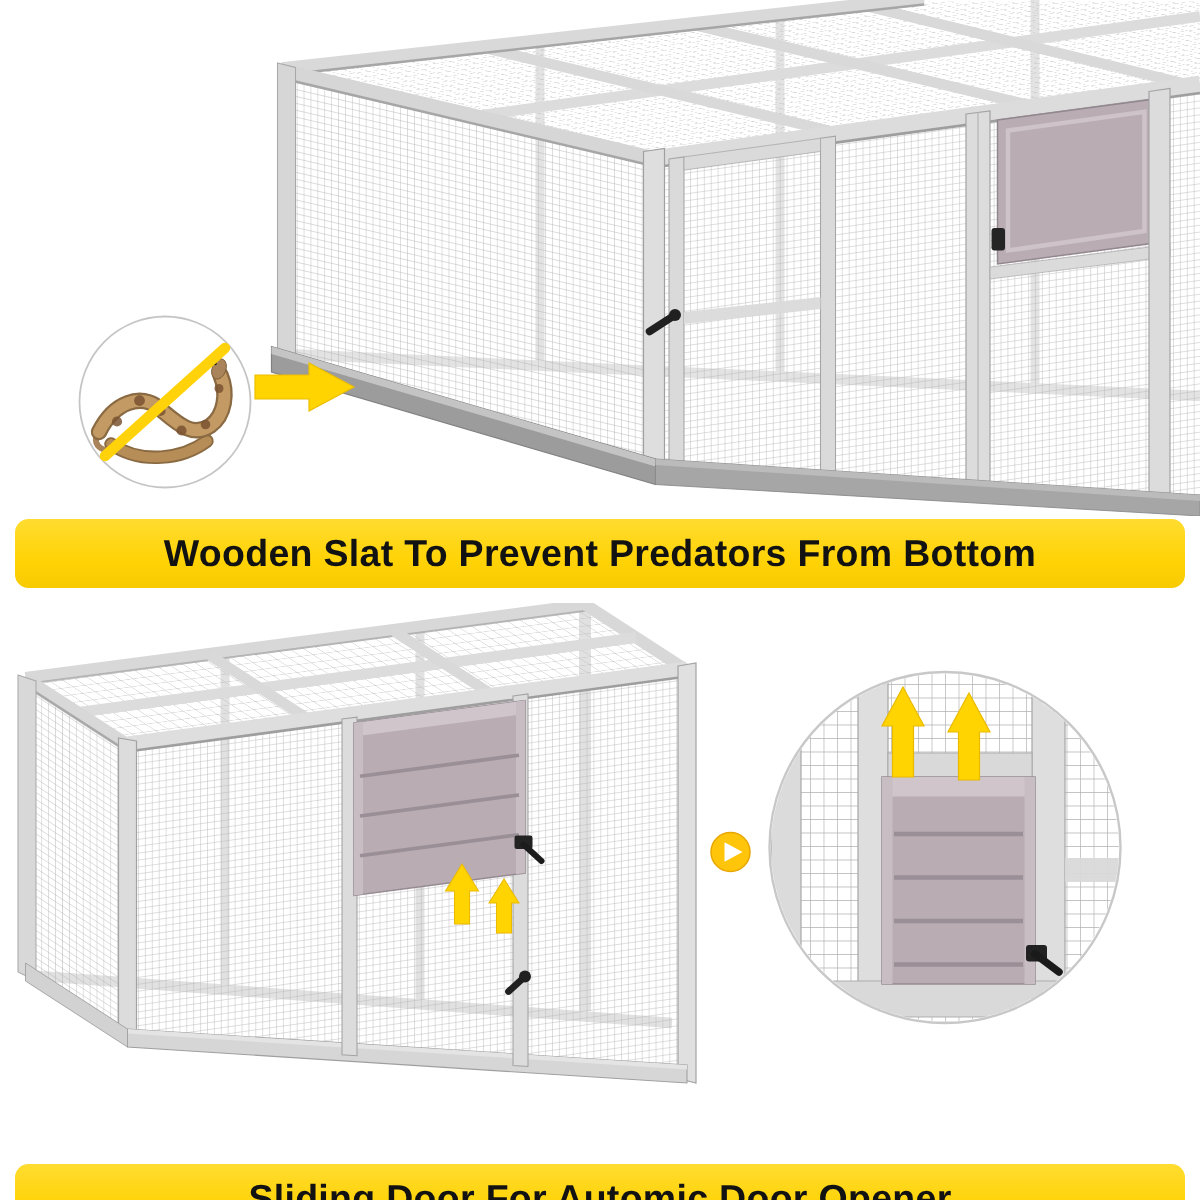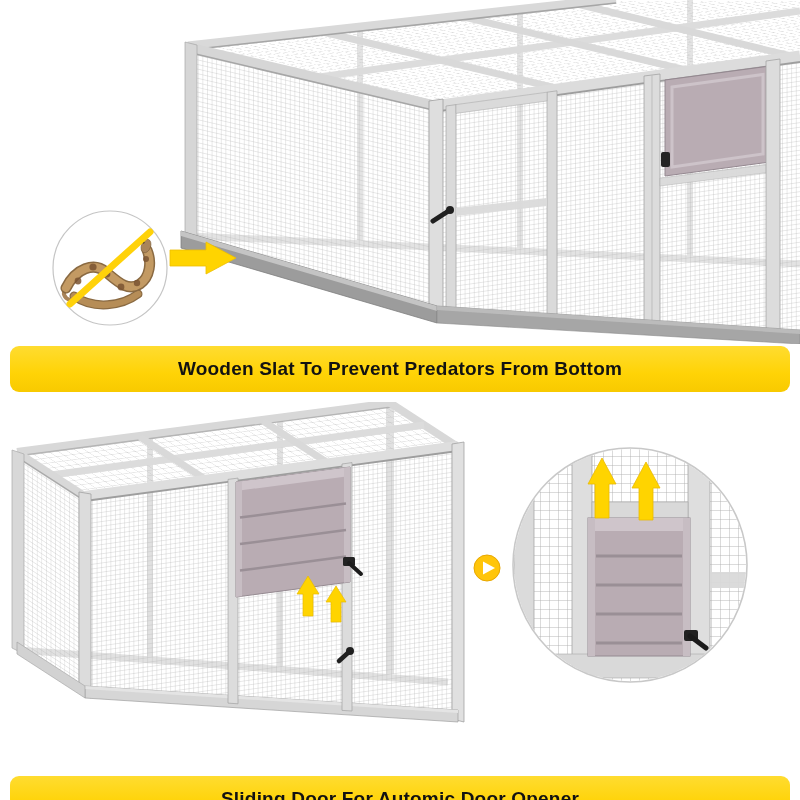--- a/index.html
+++ b/index.html
@@ -15,7 +15,7 @@
   }
   #banner-top{top:346px;}
   #banner-bottom{top:776px;}
-  .banner-text{font-size:19px;font-weight:700;color:#121212;letter-spacing:.2px;white-space:nowrap;}
+  .banner-text{font-size:25px;font-weight:700;color:#121212;letter-spacing:.2px;white-space:nowrap;}
 </style>
 </head>
 <body>

